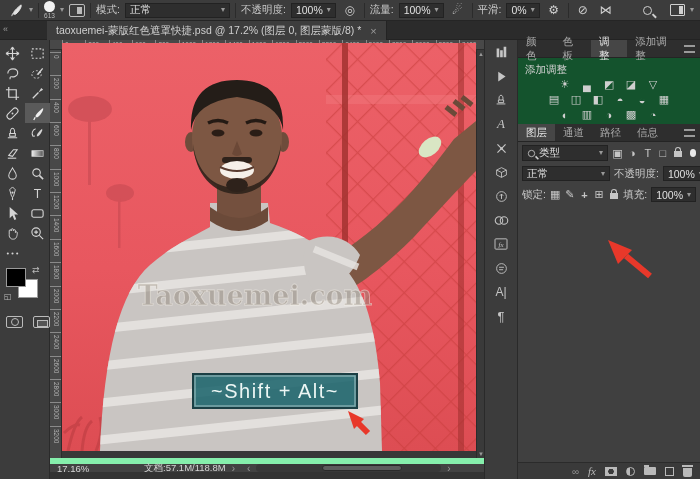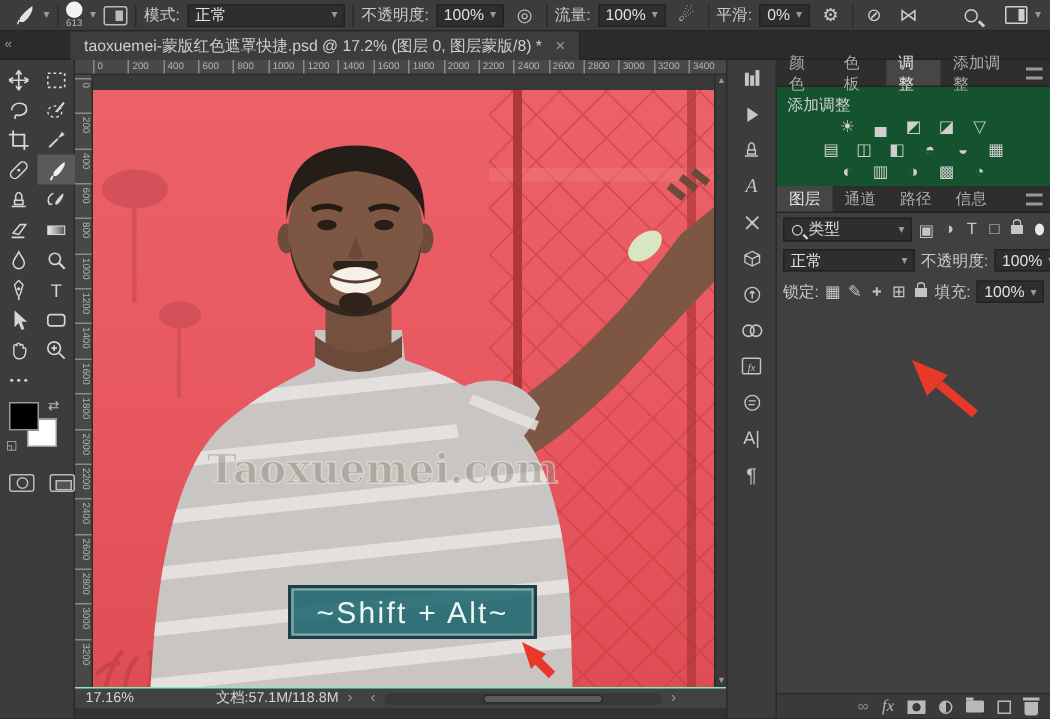--- a/index.html
+++ b/index.html
@@ -70,7 +70,7 @@
   .ltick { position:absolute; left:0; width:12px; border-top:1px solid #8a8a8a;
     font-size:6.5px; color:#b5b5b5; writing-mode:vertical-rl; padding-top:2px; line-height:11px; }
   
-  #canvas { position:absolute; top:60px; left:62px; width:414px; height:360px; background:#e8575f; }
+  #canvas { position:absolute; top:43px; left:62px; width:414px; height:360px; background:#e8575f; }
   #vscroll { position:absolute; top:50px; left:476px; width:8px; height:408px; background:#3a3a3a; border-left:1px solid #2b2b2b; }
   #vscroll .thumb { position:absolute; top:10px; left:1px; width:6px; height:130px; background:#5c5c5c; border-radius:3px; }
   #vscroll .arr { position:absolute; left:1px; font-size:6px; color:#999; }

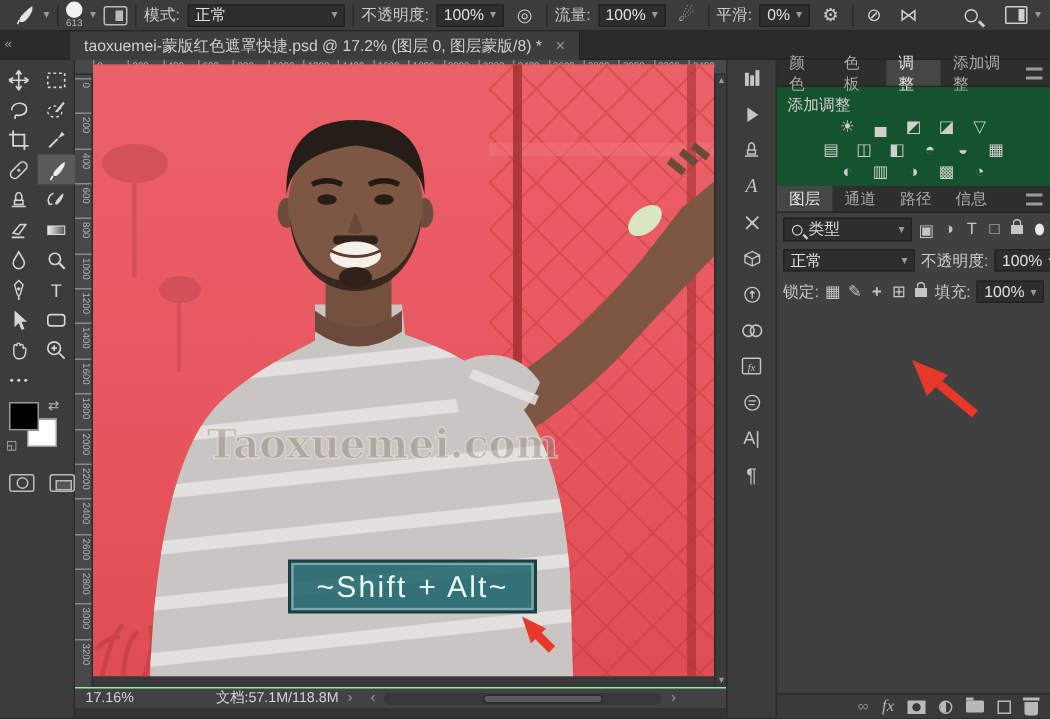--- a/index.html
+++ b/index.html
@@ -76,7 +76,7 @@
   #vscroll .arr { position:absolute; left:1px; font-size:6px; color:#999; }
   
   #statusbar { position:absolute; top:458px; left:50px; width:434px; height:14px;
-    background:#424242; border-top:1px solid #86efac; display:flex; align-items:center;
+    background:#424242; border-top:6px solid #86efac; display:flex; align-items:center;
     font-size:9.5px; color:#d5d5d5; }
   #statusbar .z { margin-left:7px; width:45px; }
   #statusbar .d { margin-left:42px; }

